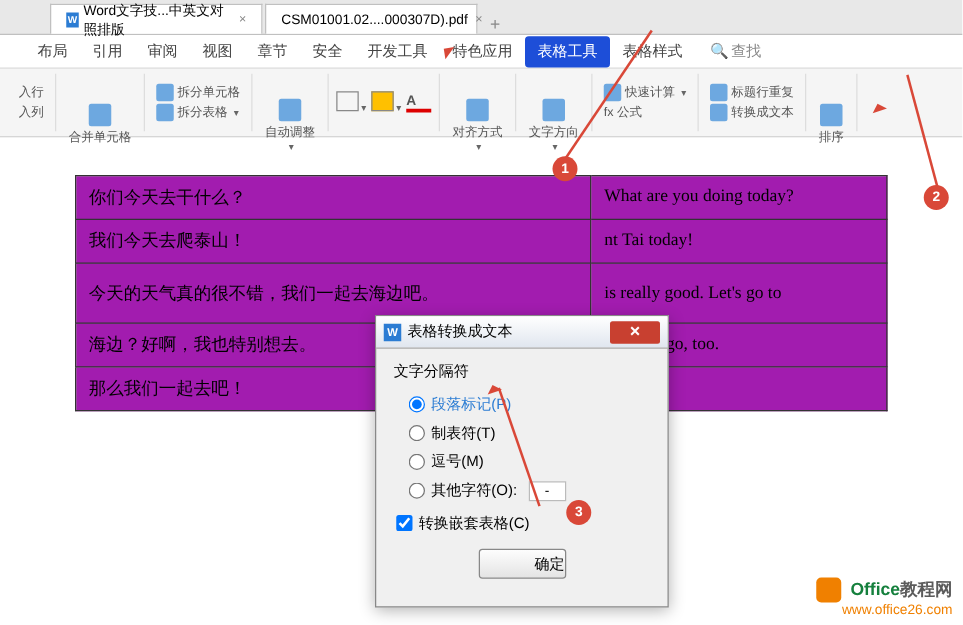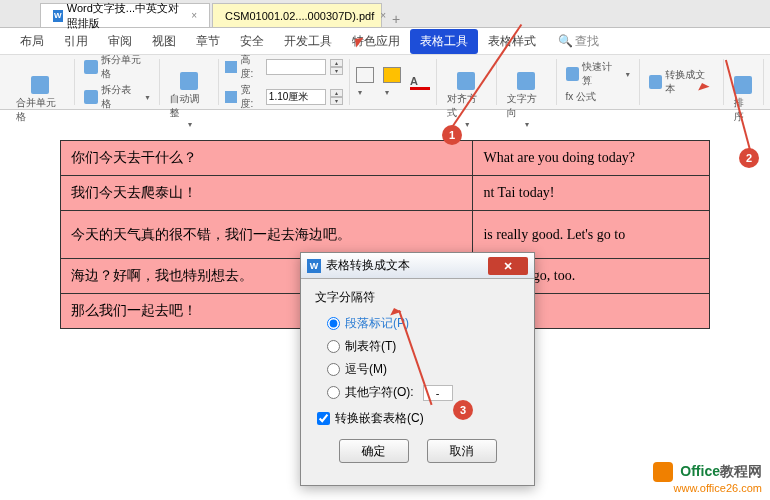--- a/index.html
+++ b/index.html
@@ -6,7 +6,7 @@
     body { width: 770px; height: 500px; background: #fff; position: relative; overflow: hidden; }
     
     .tab-bar { height: 28px; background: #e8e8e8; display: flex; align-items: flex-end; padding-left: 40px; border-bottom: 1px solid #c0c0c0; }
-    .tab { height: 24px; padding: 0 12px; font-size: 11px; display: flex; align-items: center; background: #fef9c3; border: 1px solid #c0c0c0; border-bottom: none; margin-right: 2px; max-width: 170px; }
+    .tab { height: 24px; padding: 0 12px; font-size: 11px; display: flex; align-items: center; background: #ffffff; border: 1px solid #c0c0c0; border-bottom: none; margin-right: 2px; max-width: 170px; }
     .tab.active { background: #fff; }
     .tab-icon { width: 12px; height: 12px; background: #2b7cd3; margin-right: 4px; display: inline-flex; align-items: center; justify-content: center; color: #fff; font-size: 8px; font-weight: bold; }
     .tab-close { margin-left: 6px; color: #888; font-size: 10px; }

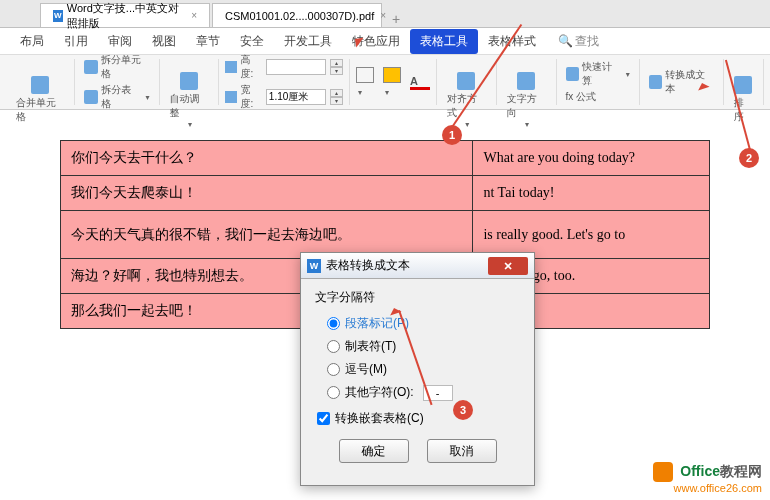--- a/index.html
+++ b/index.html
@@ -12,7 +12,7 @@
     .tab-close { margin-left: 6px; color: #888; font-size: 10px; }
     .tab-add { width: 24px; text-align: center; color: #888; font-size: 14px; }
     
-    .ribbon-tabs { height: 26px; display: flex; align-items: center; background: #fff; padding-left: 10px; font-size: 12px; color: #444; }
+    .ribbon-tabs { height: 26px; display: flex; align-items: center; background: #fff; padding-left: 20px; font-size: 12px; color: #444; }
     .ribbon-tab { padding: 4px 10px; cursor: pointer; }
     .ribbon-tab.highlighted { background: #1d4ed8; color: #fff; border-radius: 3px; }
     .search-box { margin-left: 12px; display: flex; align-items: center; color: #888; font-size: 12px; }

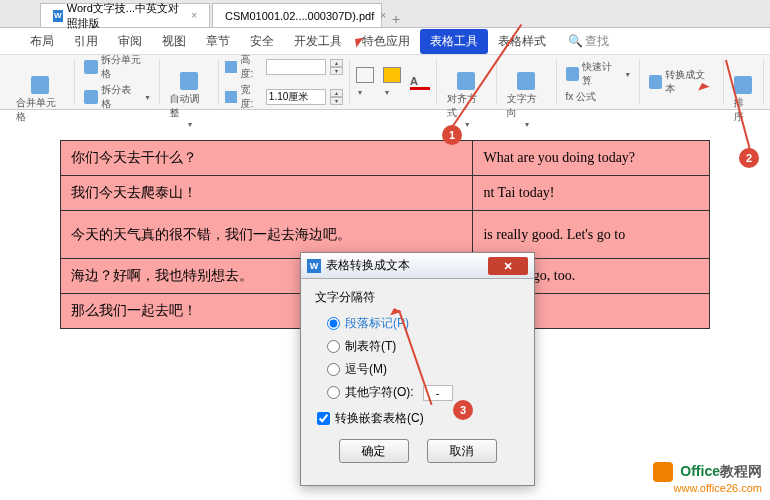--- a/index.html
+++ b/index.html
@@ -122,26 +122,6 @@
         <span class="dropdown-arrow">▾</span>
       </div>
   </div>
-  <div class="tool-group" style="flex-direction:column;align-items:flex-start;">
-    <div class="dim-row">
-      <span class="ico-sm" style="background:#6da8e0;width:12px;height:12px;"></span>
-      <span>高度:</span>
-      <input class="dim-input" value="" style="">
-      <div class="stepper">
-          <div>▴</div>
-          <div>▾</div>
-        </div>
-    </div>
-    <div class="dim-row">
-      <span class="ico-sm" style="background:#6da8e0;width:12px;height:12px;"></span>
-      <span>宽度:</span>
-      <input class="dim-input" value="1.10厘米" style="">
-      <div class="stepper">
-          <div>▴</div>
-          <div>▾</div>
-        </div>
-    </div>
-  </div>
   <div class="tool-group horiz">
     <div><span class="border-icon"></span><span class="dropdown-arrow">▾</span></div>
     <div><span class="fill-icon" style="background:#ffc000;"></span><span class="dropdown-arrow">▾</span></div>

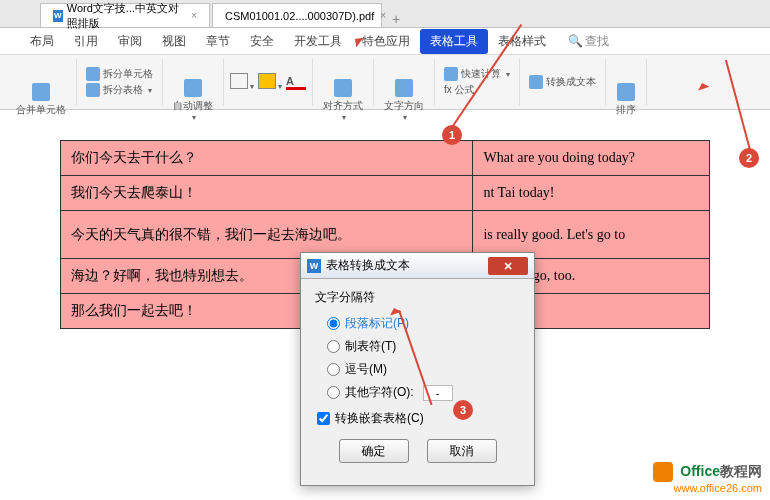--- a/index.html
+++ b/index.html
@@ -99,6 +99,14 @@
 
 <div class="toolbar">
   <div class="tool-group">
+    <div class="tool-btn-sm">
+        <span>入行</span>
+      </div>
+    <div class="tool-btn-sm">
+        <span>入列</span>
+      </div>
+  </div>
+  <div class="tool-group">
     <div class="tool-btn">
         <span class="ico"></span>
         <span>合并单元格</span>

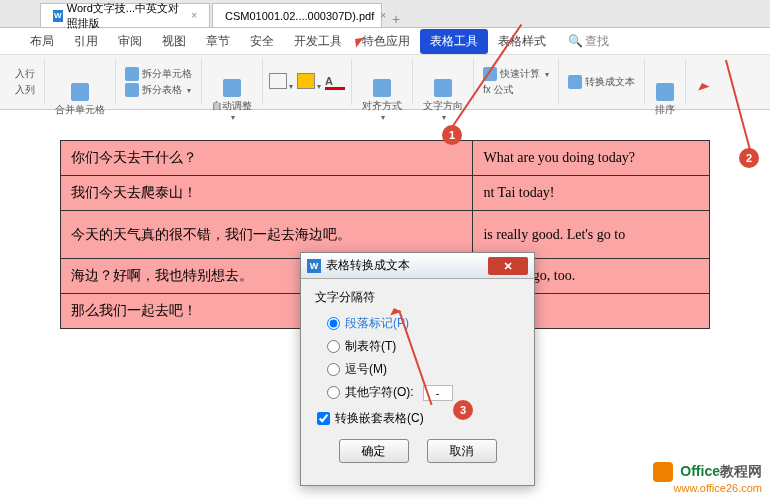--- a/index.html
+++ b/index.html
@@ -162,6 +162,10 @@
   <div class="tool-group" style="flex-direction:column;align-items:flex-start;">
     <div class="tool-btn-sm">
         <span class="ico-sm"></span>
+        <span>标题行重复</span>
+      </div>
+    <div class="tool-btn-sm">
+        <span class="ico-sm"></span>
         <span>转换成文本</span>
       </div>
   </div>

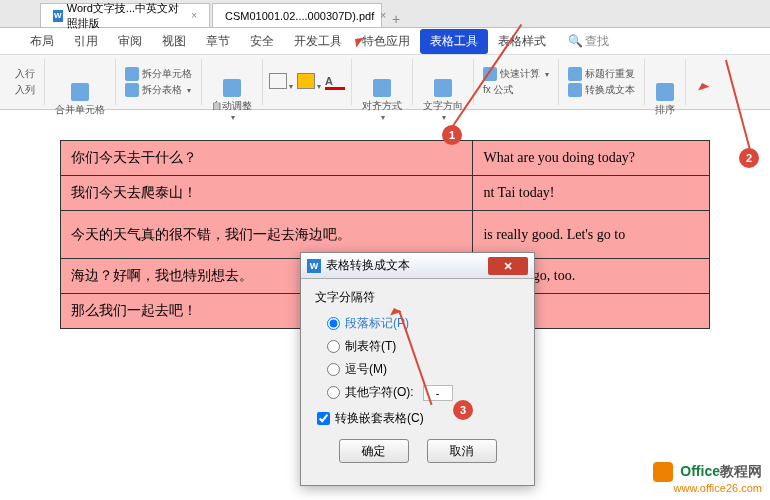--- a/index.html
+++ b/index.html
@@ -36,7 +36,7 @@
     
     .document-area { padding: 30px 60px; background: #fff; }
     .content-table { width: 100%; border-collapse: collapse; }
-    .content-table td { border: 1px solid #333; padding: 8px 10px; font-size: 14px; font-family: "SimSun", serif; background: #fca5a5; }
+    .content-table td { border: 1px solid #333; padding: 8px 10px; font-size: 14px; font-family: "SimSun", serif; background: #a21caf; }
     .content-table tr.tall td { height: 48px; }
     
     .dialog { position: absolute; left: 300px; top: 252px; width: 235px; background: #f0f0f0; border: 1px solid #888; box-shadow: 0 3px 12px rgba(0,0,0,0.3); font-size: 12px; }

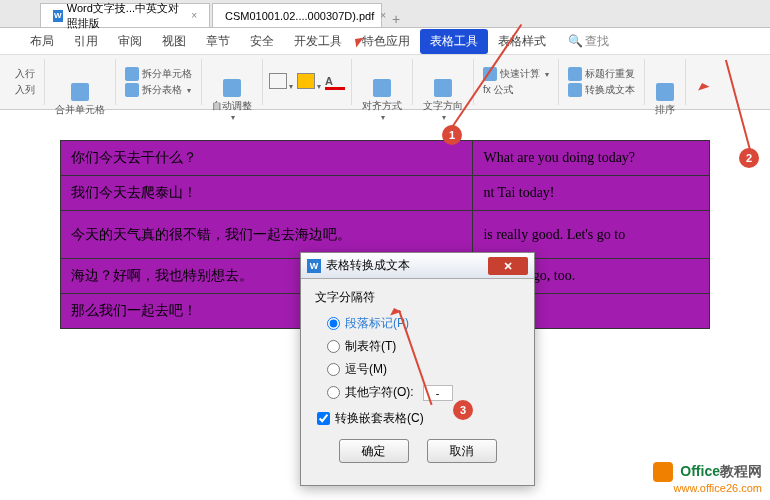--- a/index.html
+++ b/index.html
@@ -50,7 +50,7 @@
     .radio-input-other { width: 30px; height: 16px; border: 1px solid #bbb; margin-left: 4px; font-size: 11px; text-align: center; }
     .check-row { display: flex; align-items: center; padding: 6px 2px 2px; font-size: 12px; gap: 5px; }
     .dialog-buttons { display: flex; justify-content: center; gap: 18px; padding: 10px 0 12px; }
-    .dialog-btn { width: 70px; height: 24px; border: 1px solid #888; background: linear-gradient(#fdfdfd, #e4e4e4); font-size: 12px; border-radius: 3px; }
+    .dialog-btn { width: 70px; height: 24px; border: 1px solid #888; background: linear-gradient(#fdfdfd, #e4e4e4); font-size: 12px; border-radius: 3px; text-align: right; }
     
     .callout { position: absolute; width: 20px; height: 20px; background: #d94838; color: #fff; border-radius: 10px; font-size: 11px; font-weight: bold; display: flex; align-items: center; justify-content: center; }
     .arrow-line { position: absolute; background: #d94838; transform-origin: 0 0; height: 2px; }

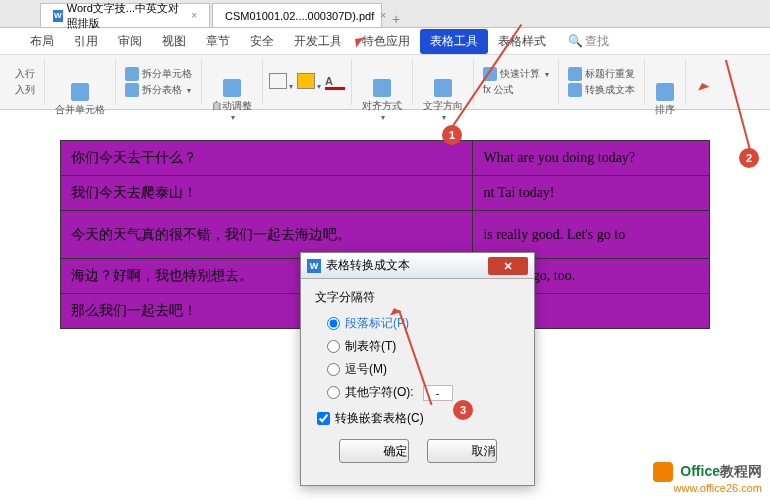--- a/index.html
+++ b/index.html
@@ -235,7 +235,6 @@
     </label>
     <div class="dialog-buttons">
       <button class="dialog-btn">确定</button>
-      <button class="dialog-btn">取消</button>
     </div>
   </div>
 </div>

